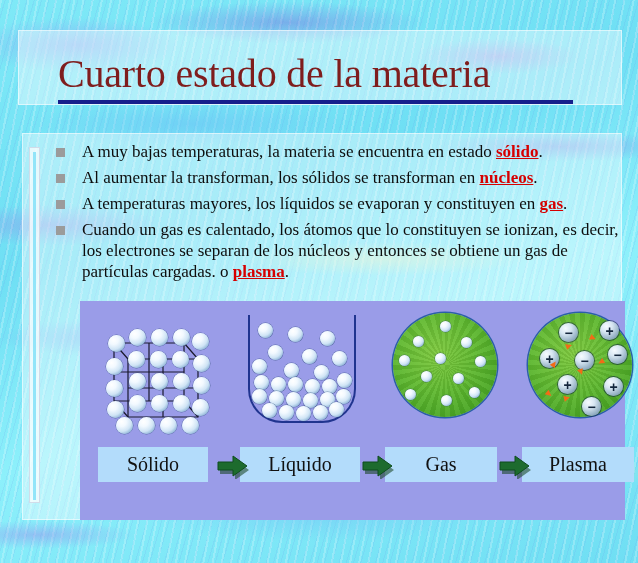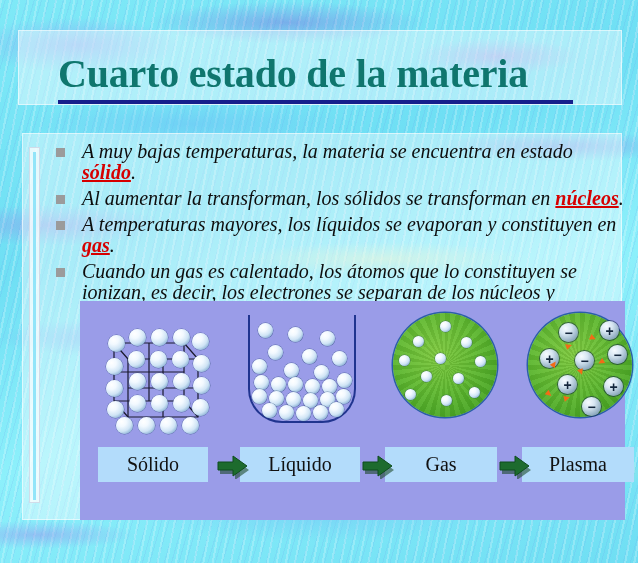--- a/index.html
+++ b/index.html
@@ -60,8 +60,8 @@
   .title{
     position:absolute;left:58px;top:52px;width:560px;
     font-family:"Liberation Serif", serif;
-    font-weight:bold;font-size:40px;line-height:44px;
-    color:#0f766e;letter-spacing:-.2px;white-space:nowrap;
+    font-weight:normal;font-size:40px;line-height:44px;
+    color:#7f1d1d;letter-spacing:-.2px;white-space:nowrap;
   }
   .title-underline{
     position:absolute;left:58px;top:100px;width:515px;height:4px;

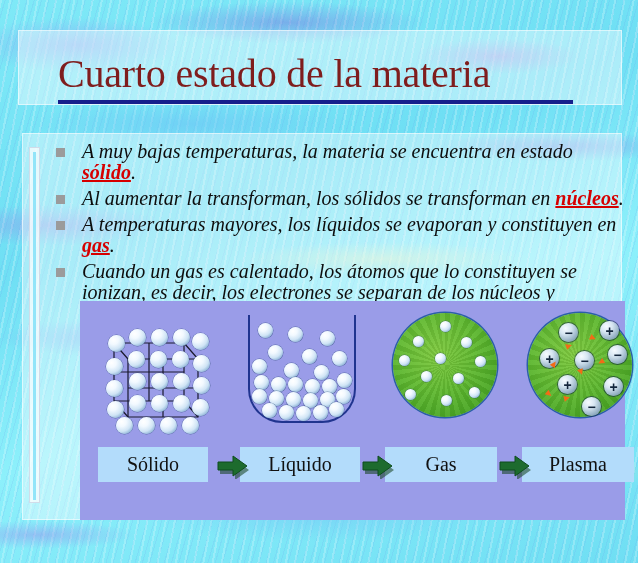--- a/index.html
+++ b/index.html
@@ -81,7 +81,7 @@
   }
   .btext{
     font-family:"Liberation Serif", serif;
-    font-size:20px;line-height:21px;color:#0d0d0d;font-style:italic;
+    font-size:17px;line-height:21px;color:#0d0d0d;
   }
   .kw{color:#d60000;font-weight:bold;text-decoration:underline;}
   

